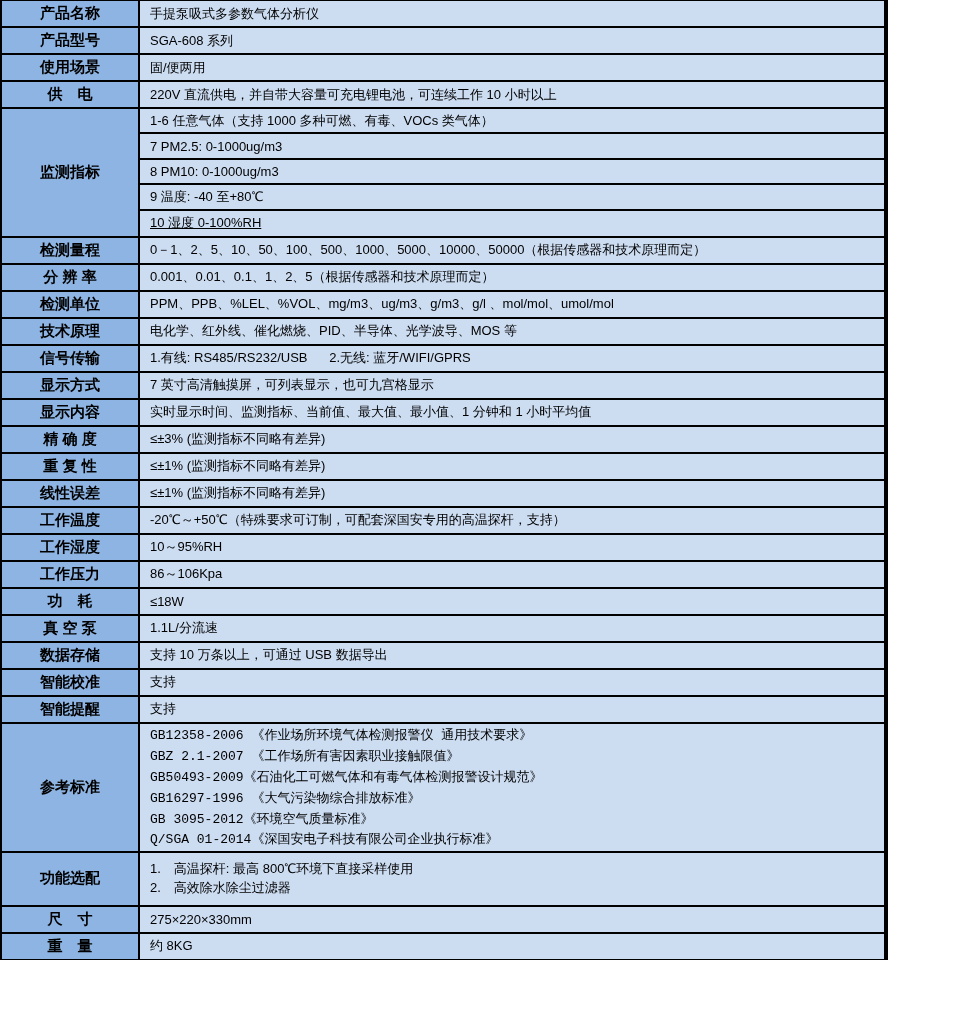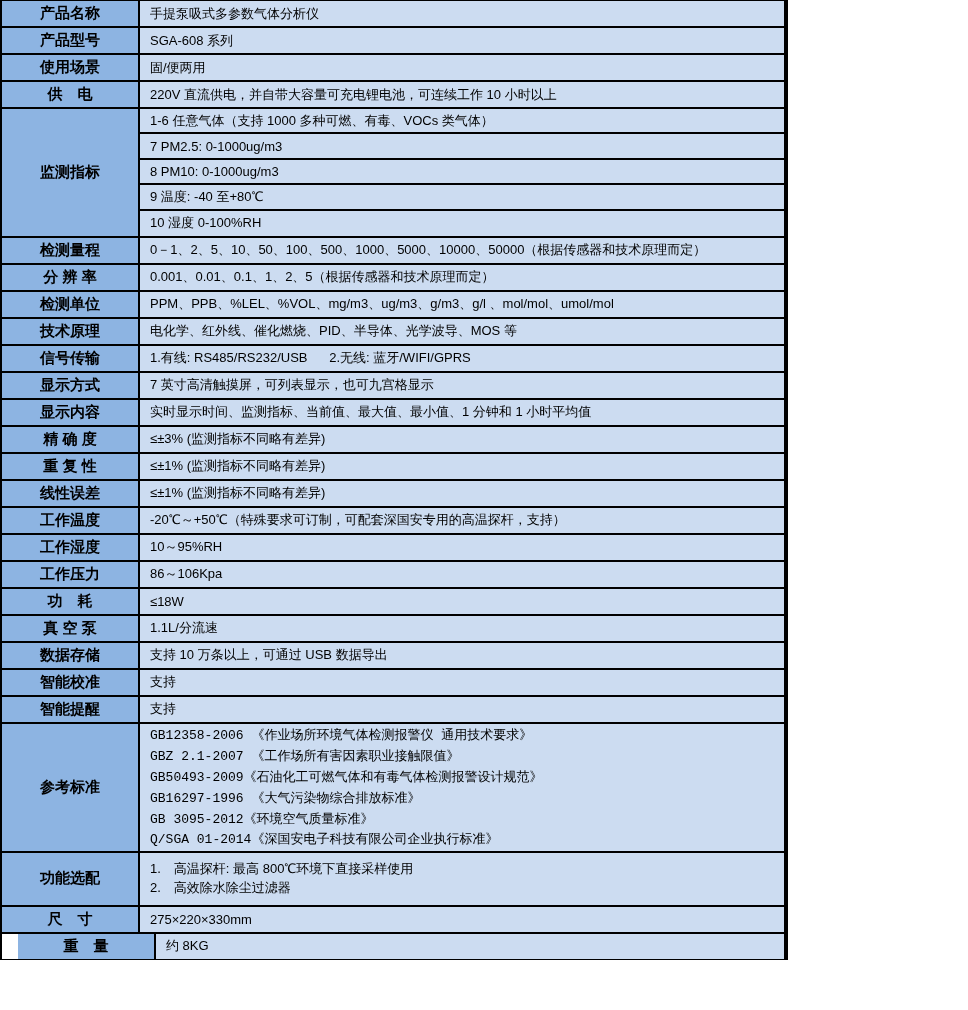--- a/index.html
+++ b/index.html
@@ -15,7 +15,7 @@
     color:var(--text-color);
   }
   .spec-table{
-    width:788px;
+    width:888px;
     border-top:1px solid var(--border-color);
     border-left:2px solid var(--border-color);
     border-right:4px solid var(--border-color);

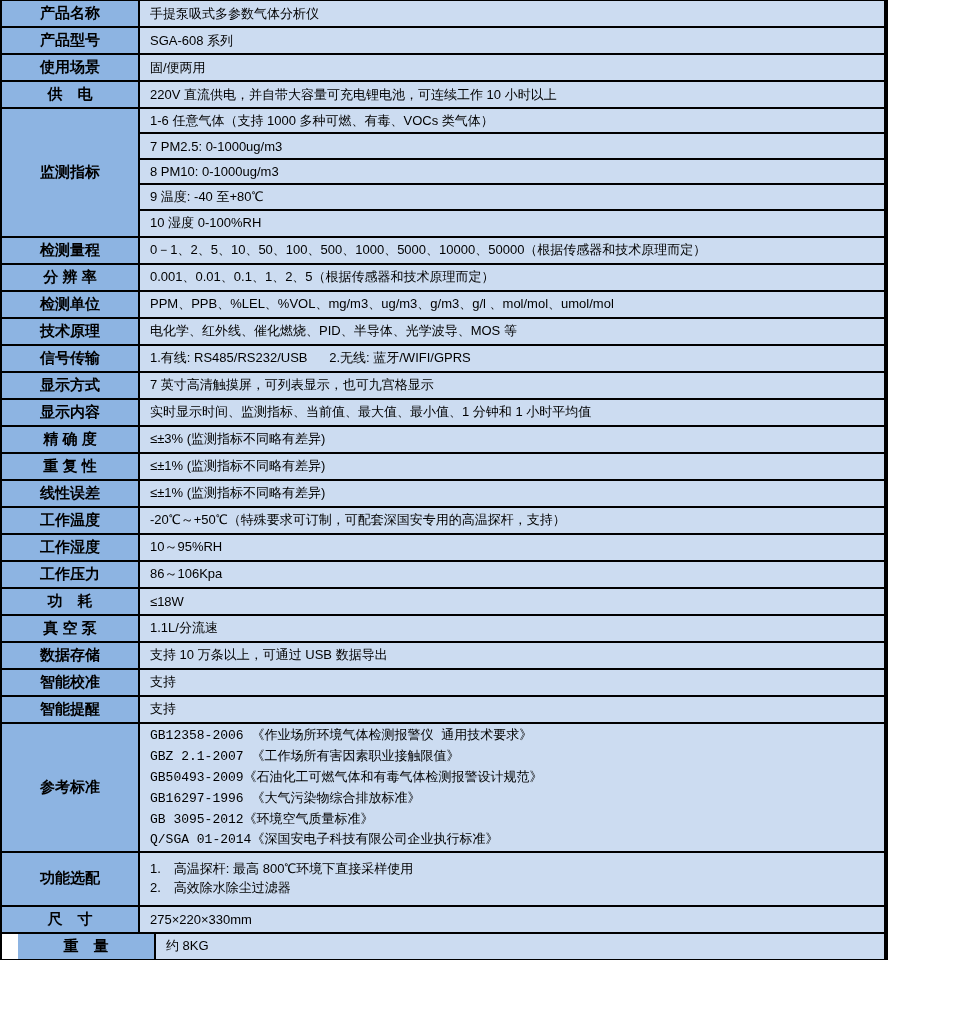--- a/index.html
+++ b/index.html
@@ -60,7 +60,7 @@
     height:25.4px;
     border-bottom:2px solid var(--border-color);
   }
-  .subrows .value-line:last-child{border-bottom:none;}
+  .subrows .value-line:last-child{border-bottom:none;text-decoration:underline;}
   .standards .value-area{padding:1px 0;}
   .standards .value-line{height:20.8px;font-family:Liberation Mono, monospace;}
   .options .value-area{padding:7px 0;}

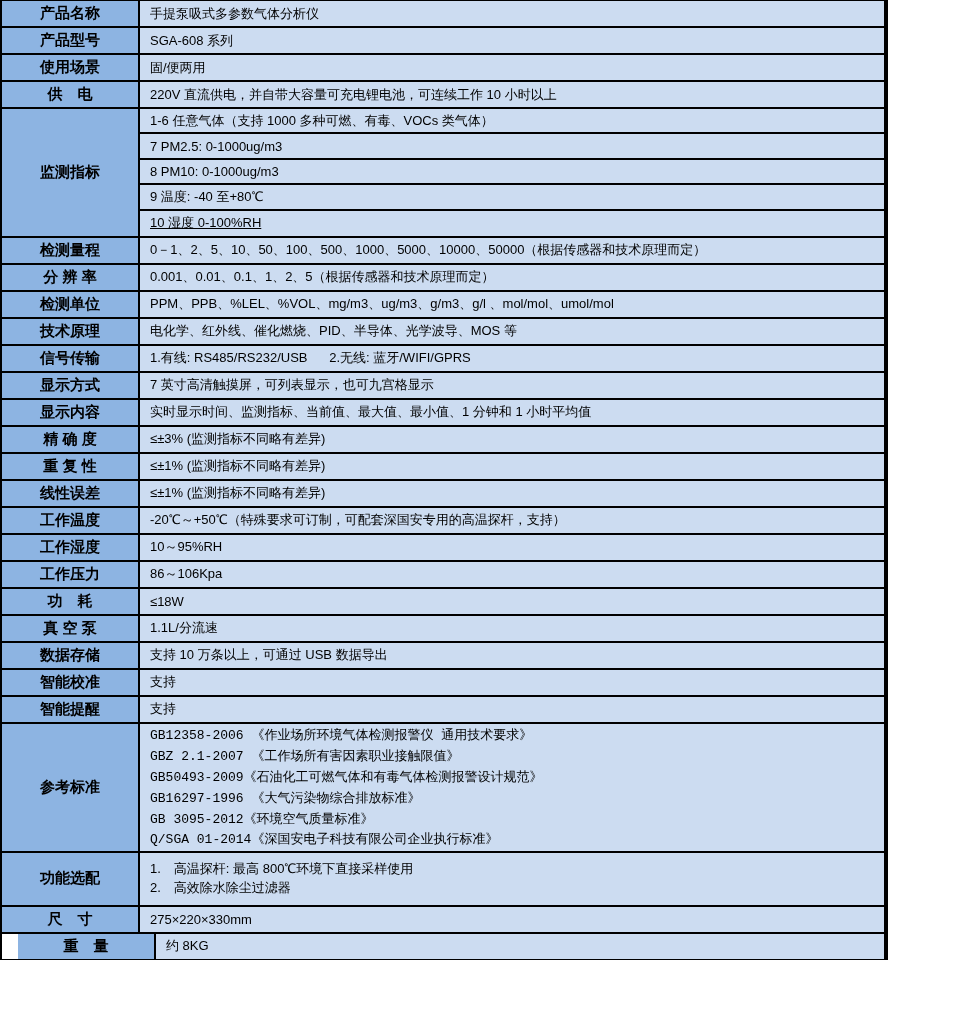--- a/index.html
+++ b/index.html
@@ -25,7 +25,7 @@
     display:flex;
     border-bottom:2px solid var(--border-color);
   }
-  .row:last-child{border-bottom:none;margin-left:16px;}
+  .row:last-child{border-bottom:none;}
   .label-cell{
     width:138px;
     flex:0 0 138px;

